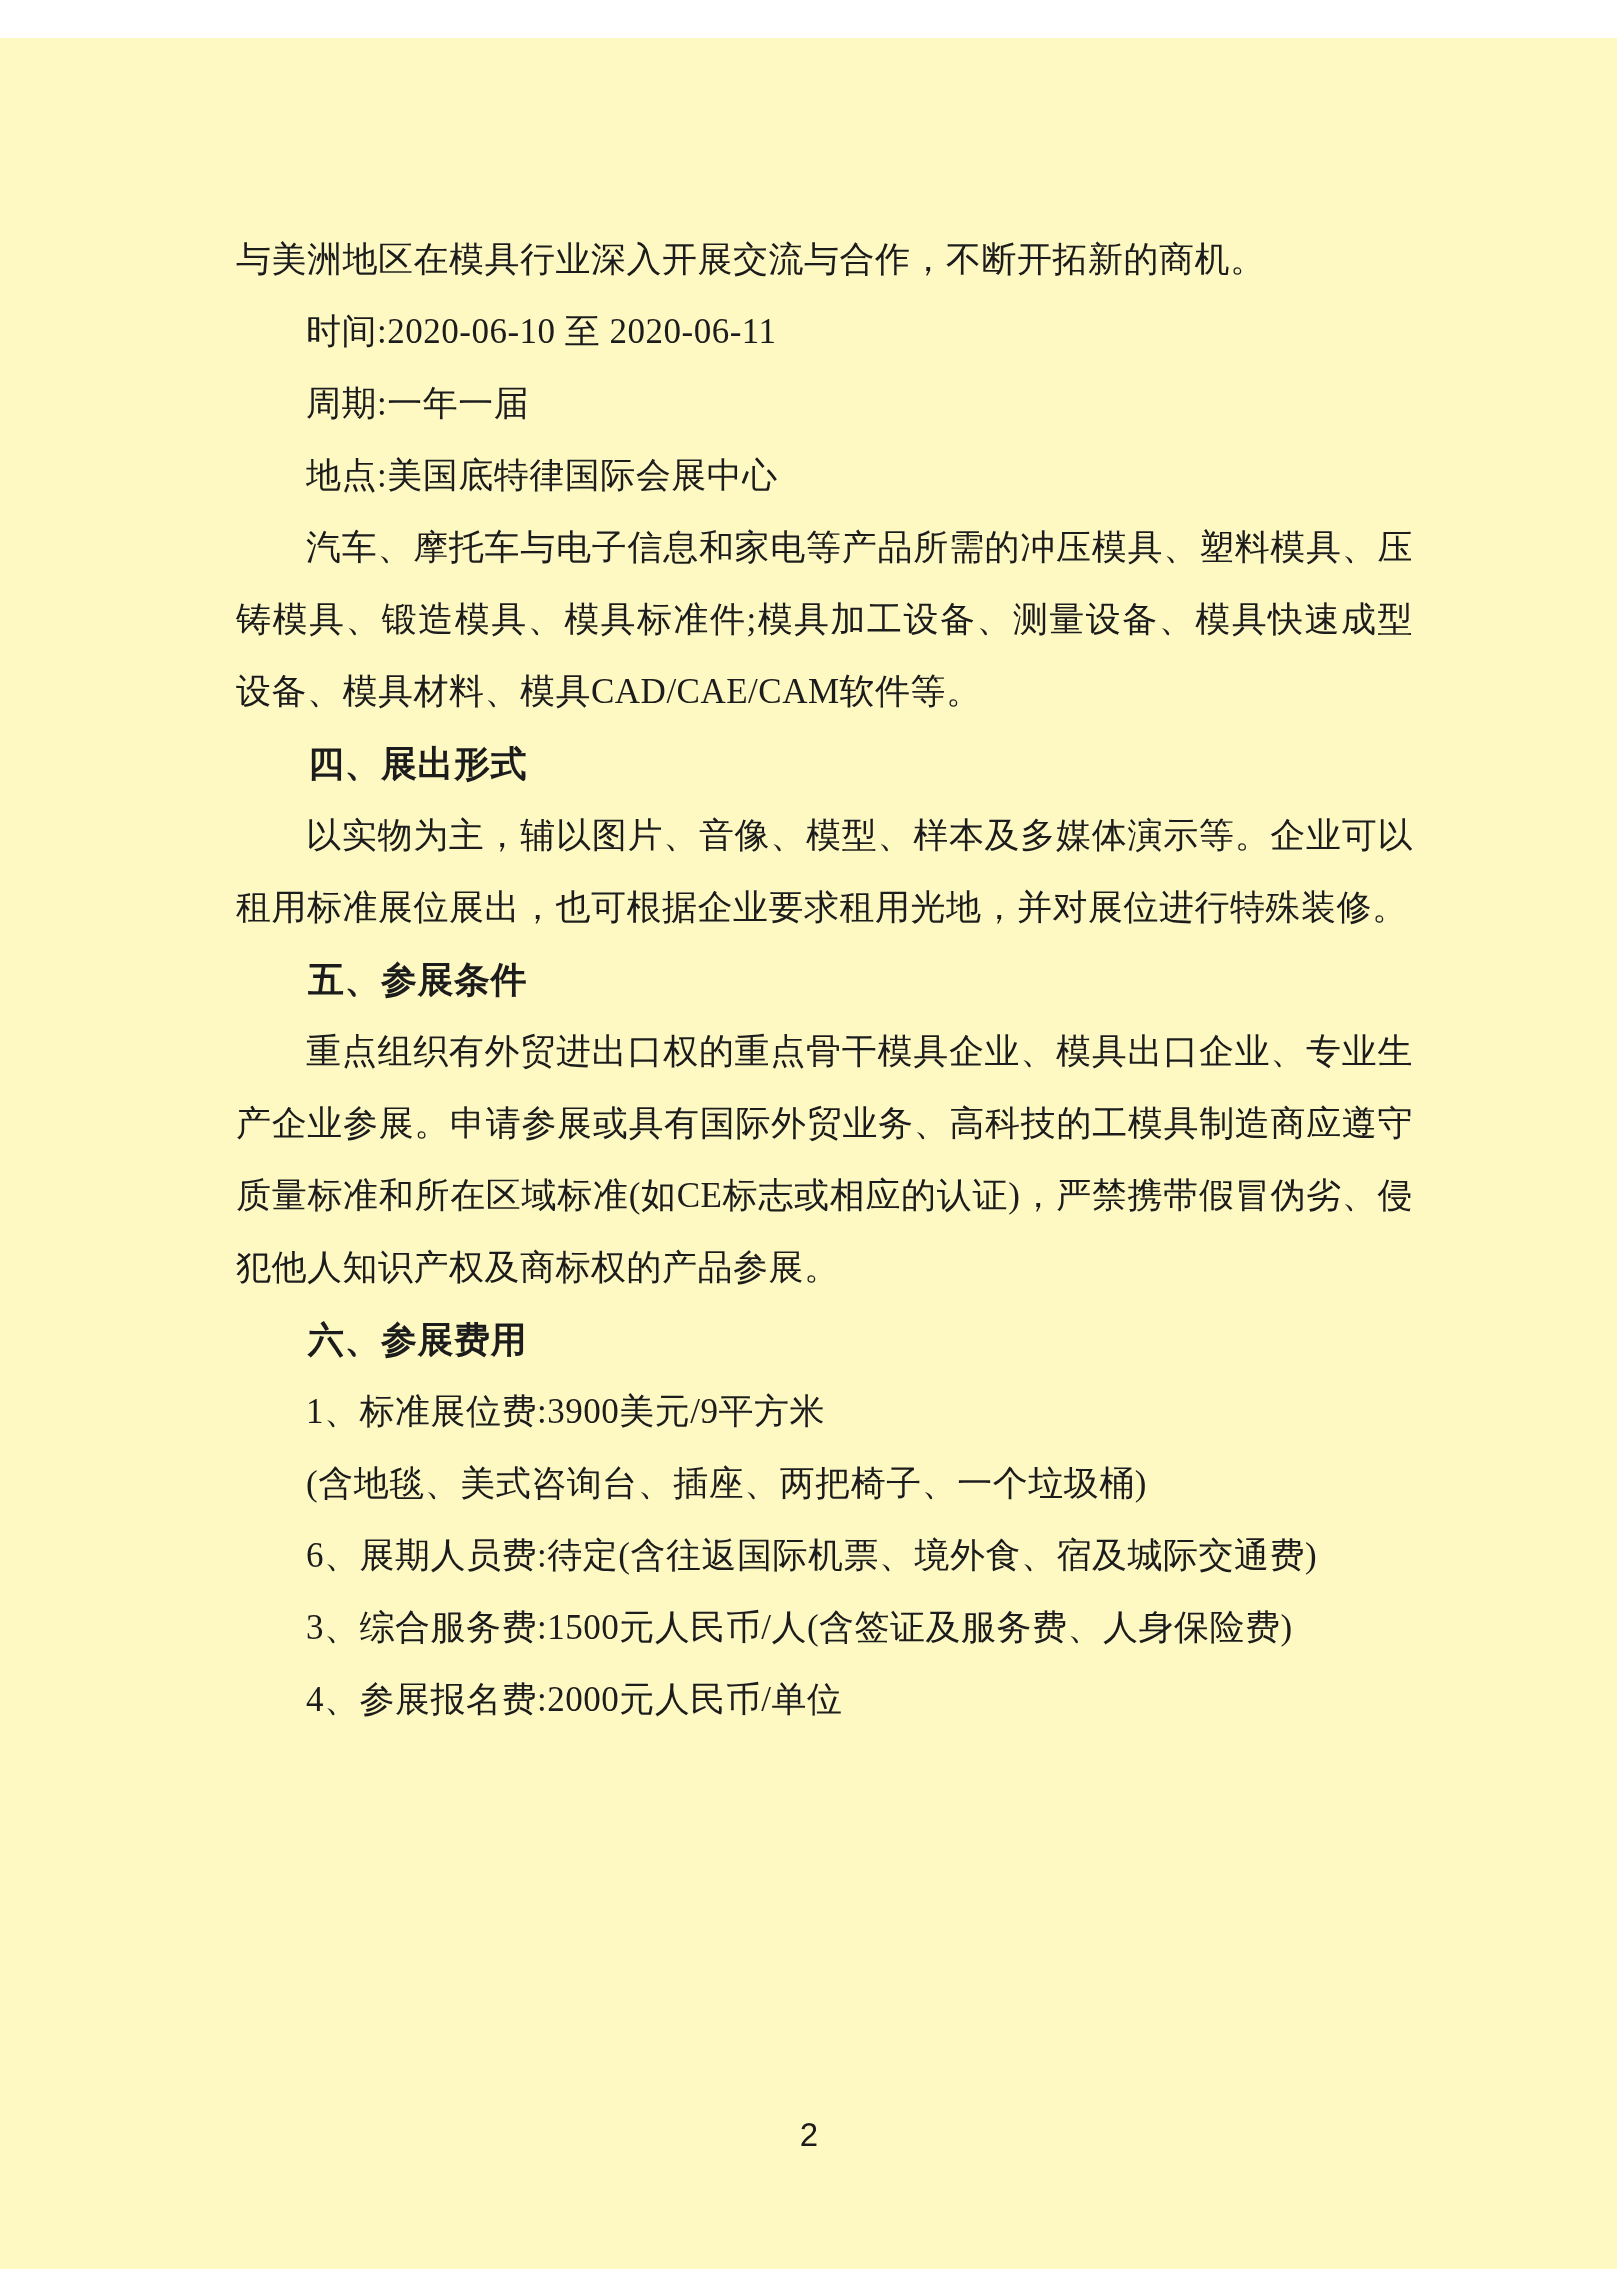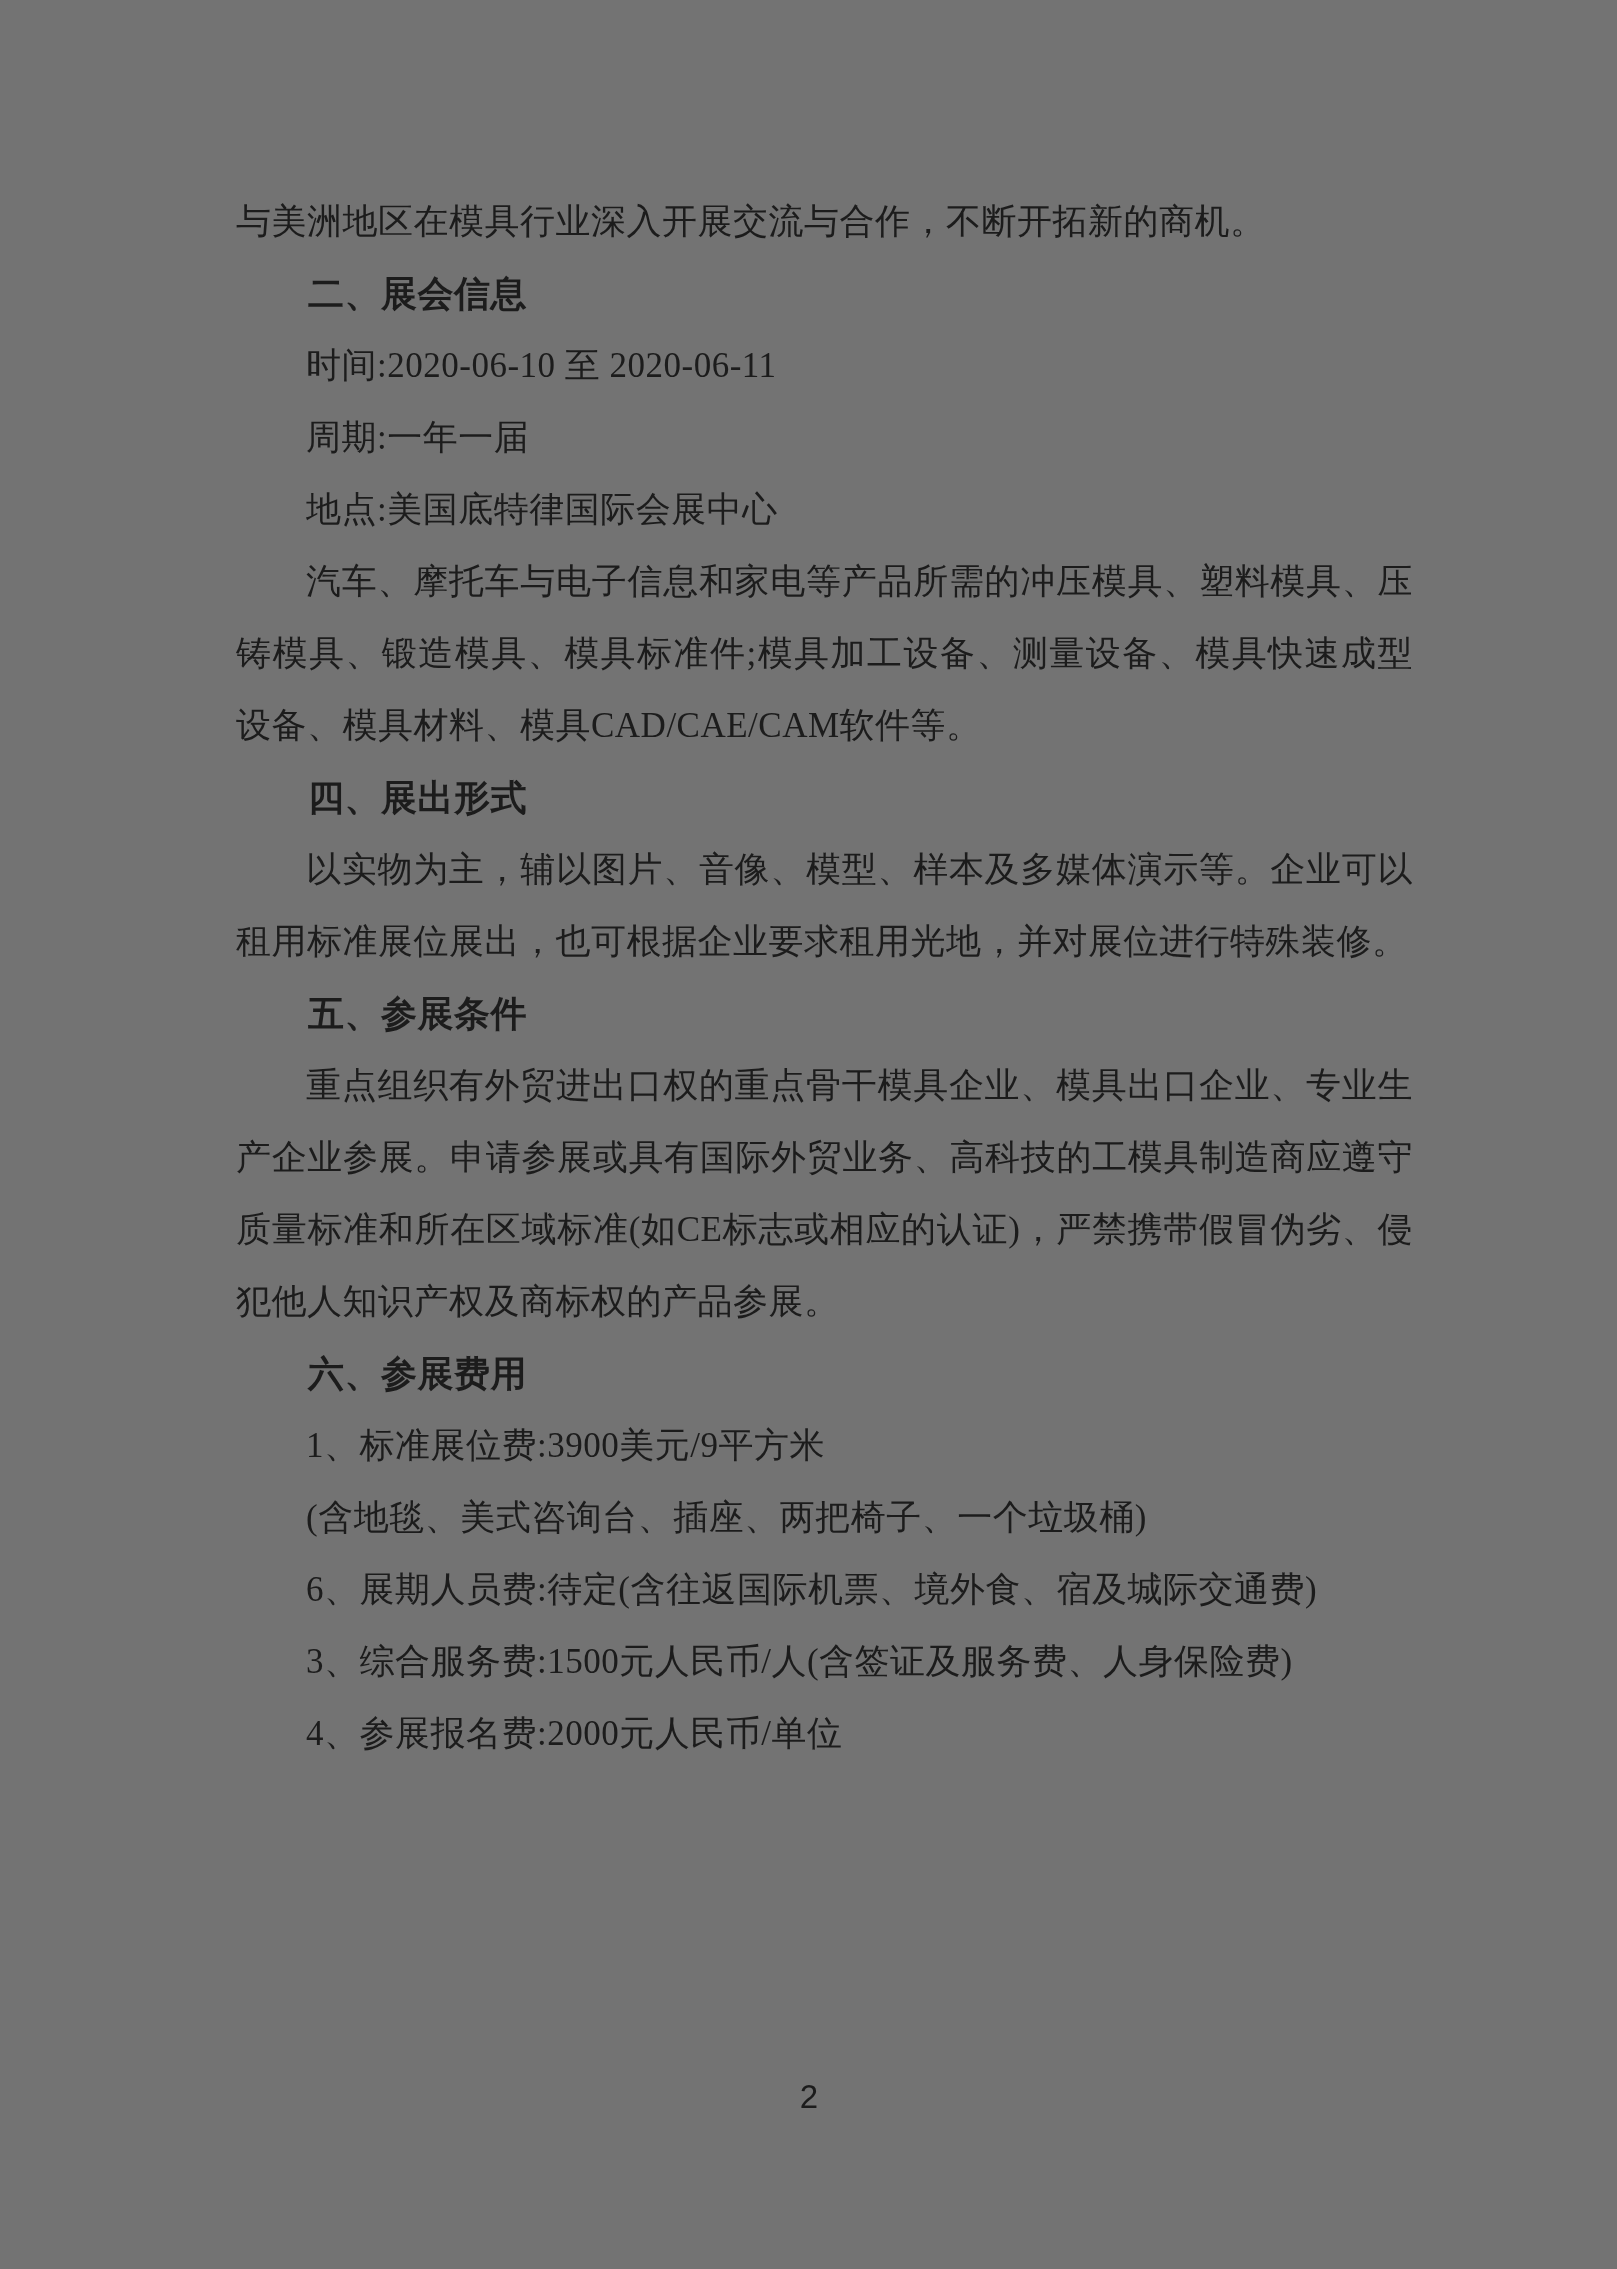--- a/index.html
+++ b/index.html
@@ -18,7 +18,8 @@
   .page {
     position: absolute;
     inset: 0;
-    background: #737373;
+    background: #fef9c3;
+    margin-top: 38px;
   }
   .doc {
     position: absolute;

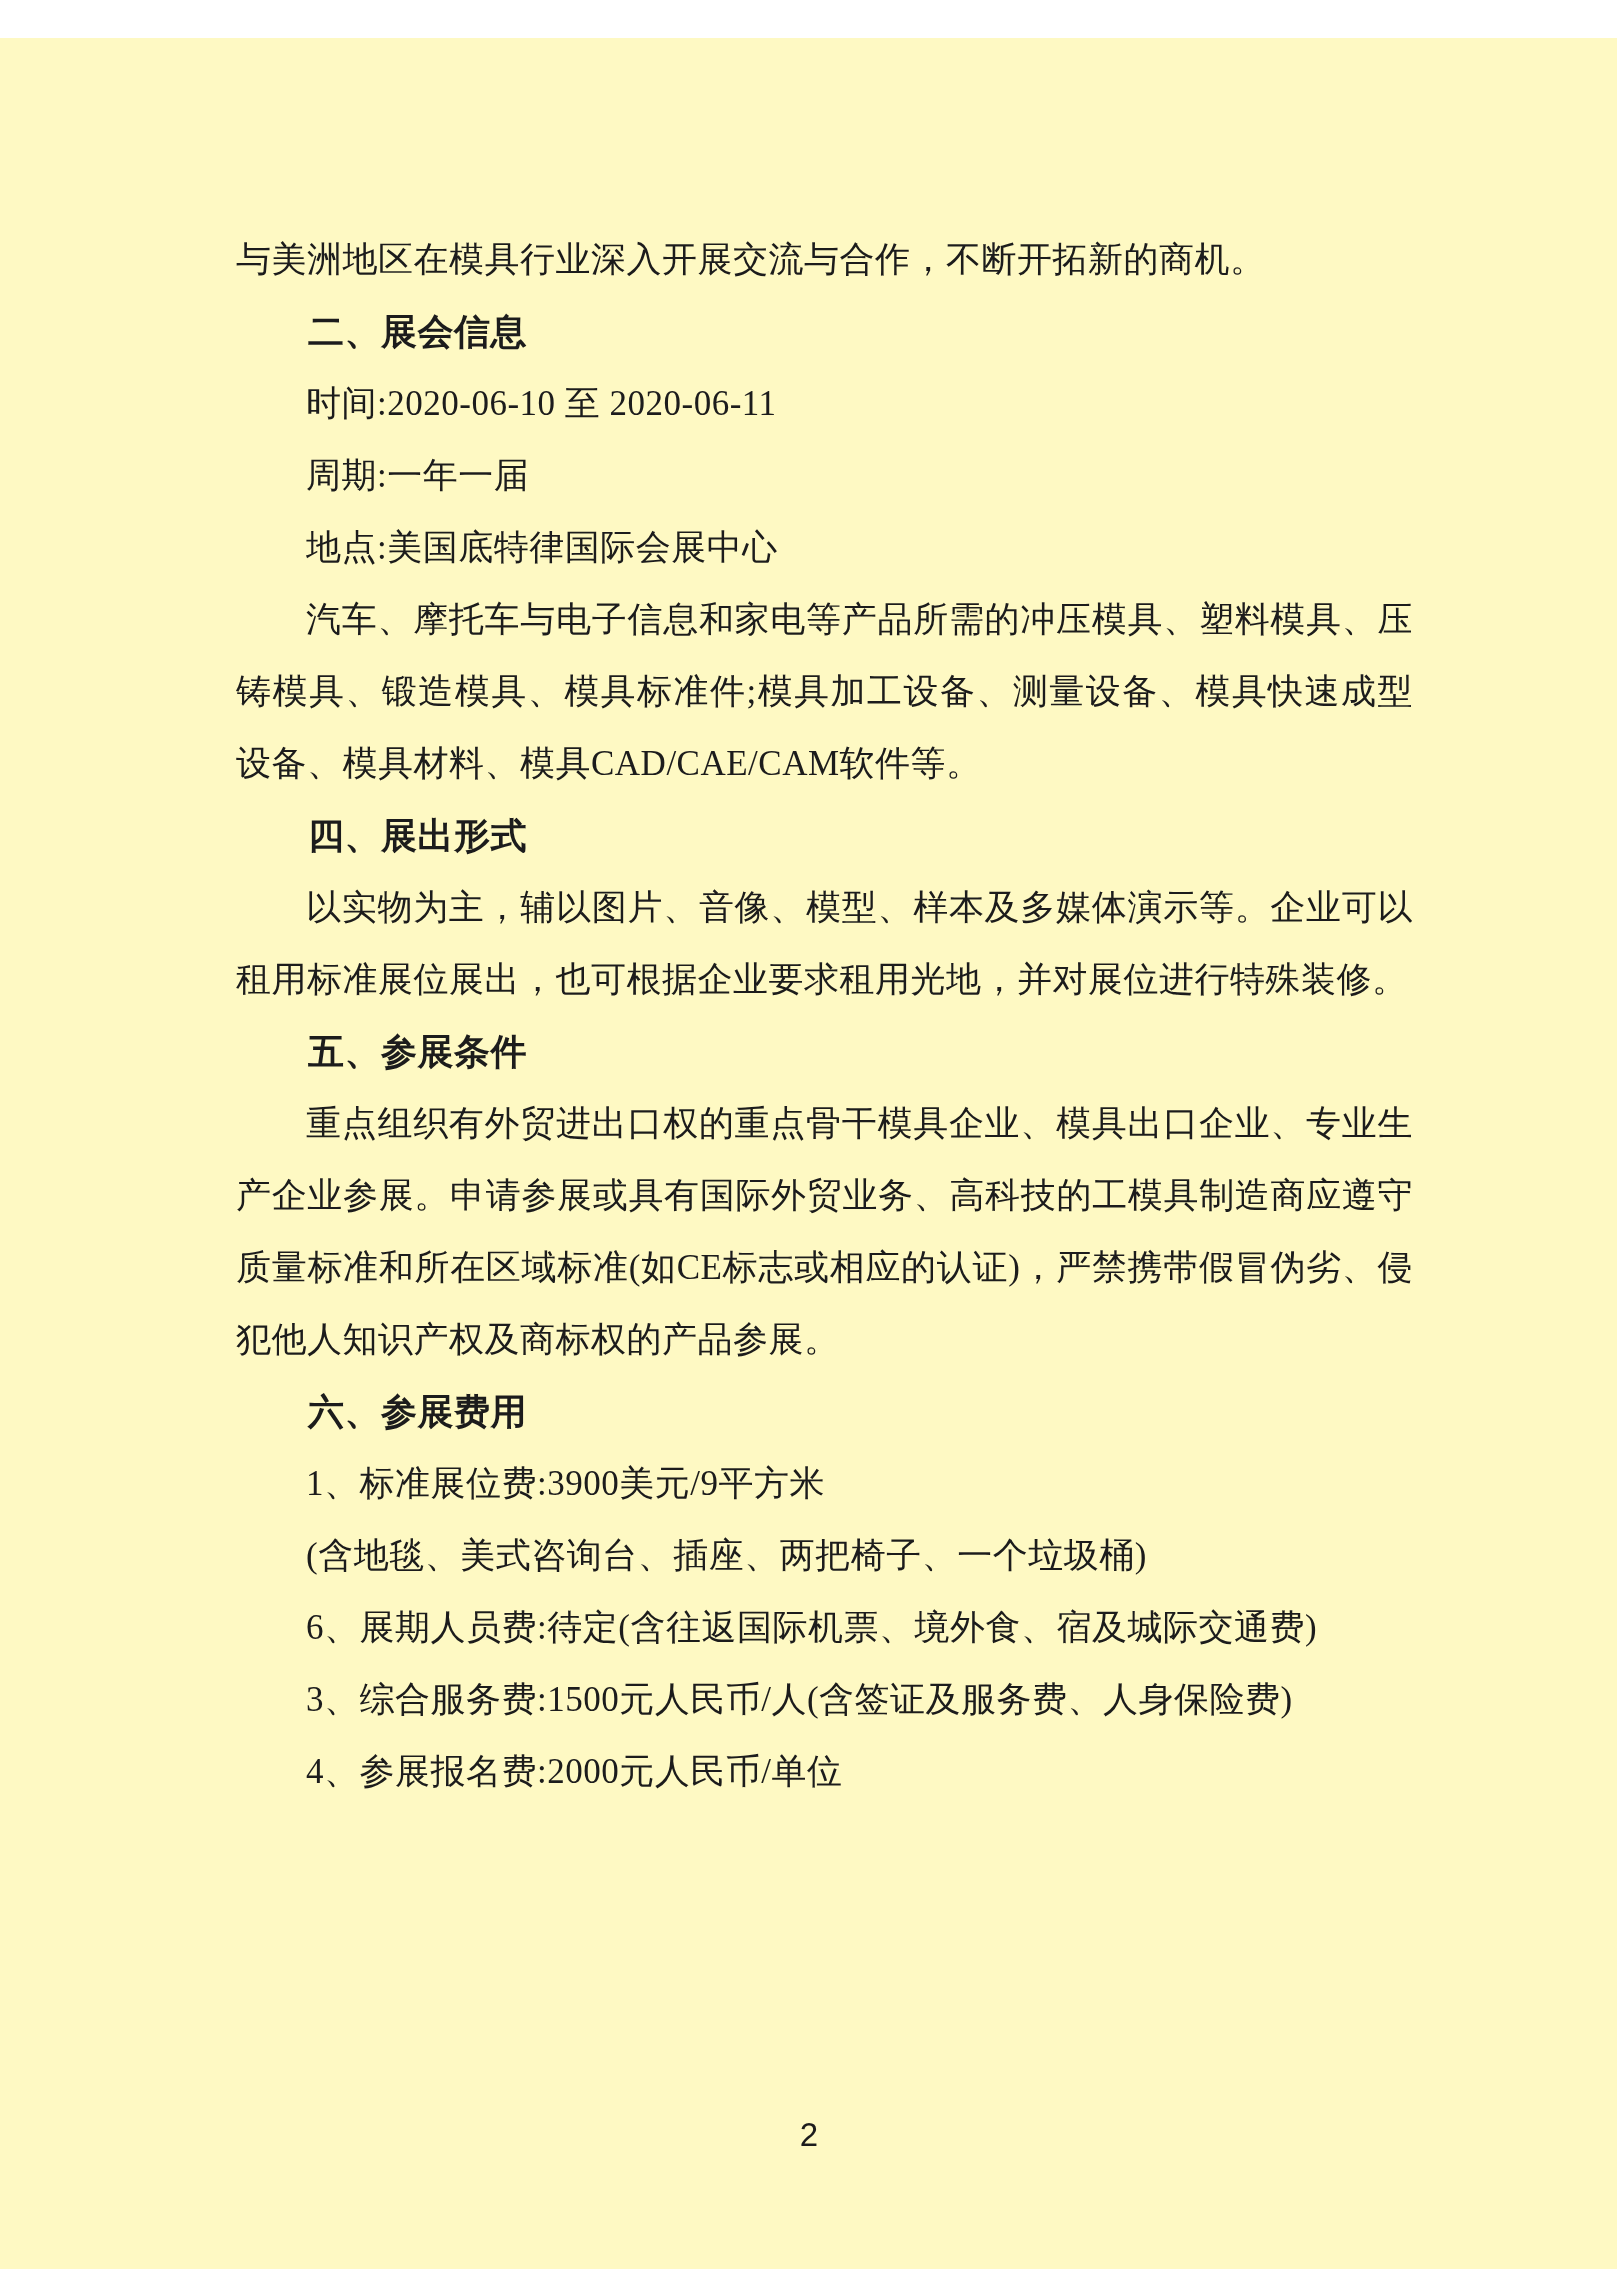--- a/index.html
+++ b/index.html
@@ -67,7 +67,6 @@
 
     <div class="cont">与美洲地区在模具行业深入开展交流与合作，不断开拓新的商机。</div>
 
-    <div class="heading">二、展会信息</div>
     <div class="line">时间:2020-06-10 至 2020-06-11</div>
     <div class="line">周期:一年一届</div>
     <div class="line">地点:美国底特律国际会展中心</div>

